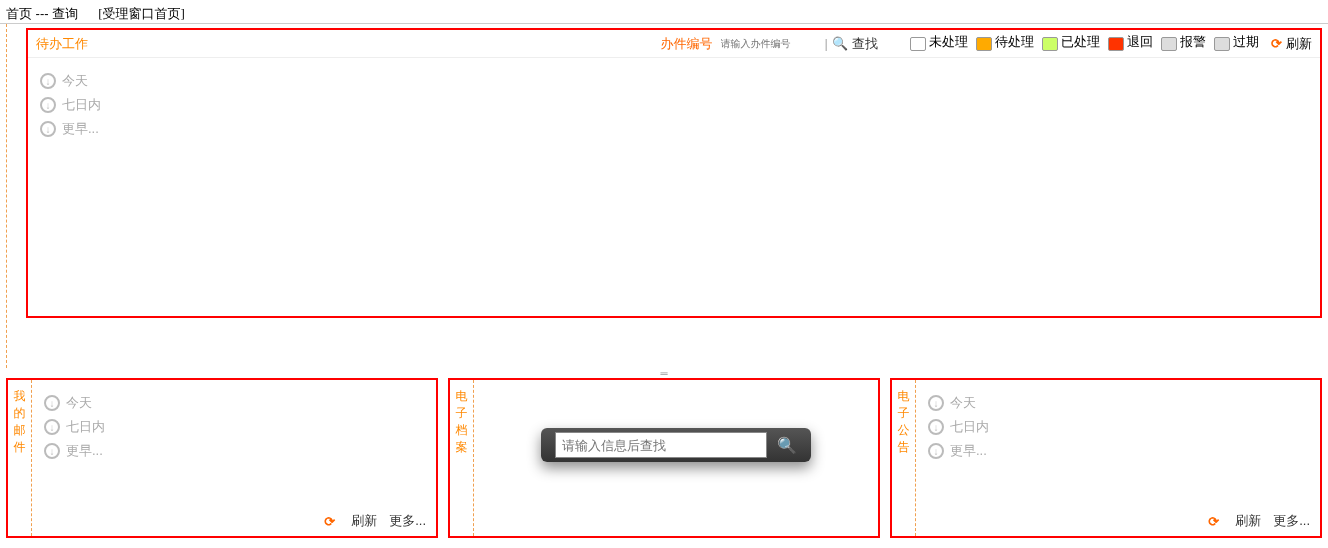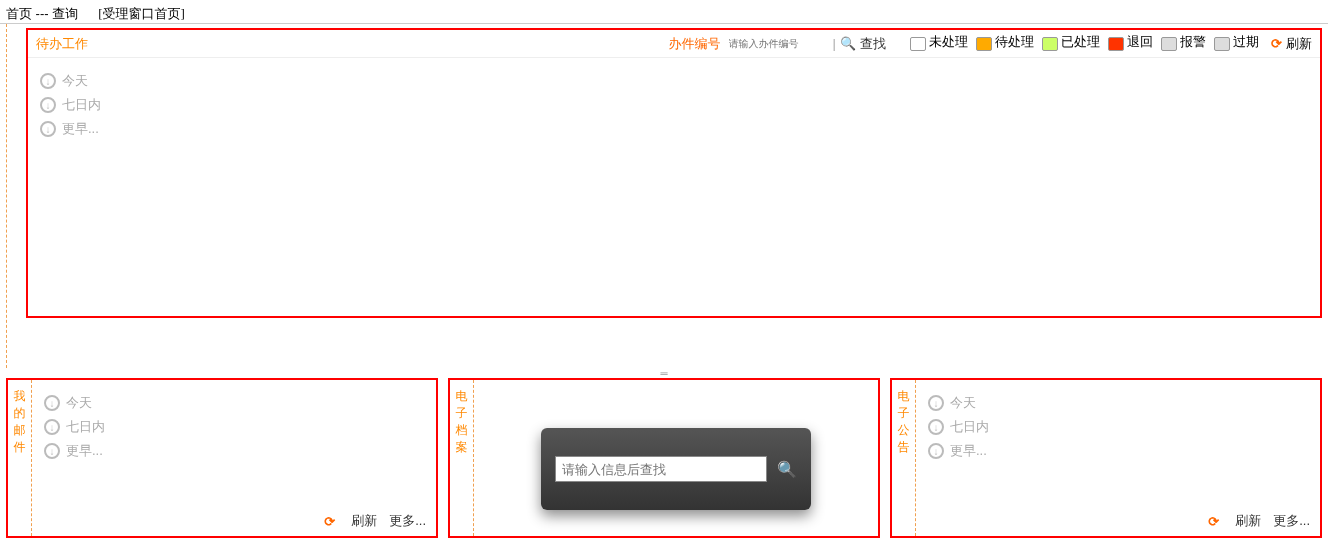--- a/index.html
+++ b/index.html
@@ -24,7 +24,7 @@
 .search-input { border: none; outline: none; width: 100px; color: #999; font-size: 10px; }
 .search-sep { color: #aaa; margin: 0 4px; }
 .search-icon { color: #ff8800; font-weight: bold; margin-right: 4px; }
-.search-btn-text { color: #333; margin-right: 20px; }
+.search-btn-text { color: #333; margin-right: 28px; }
 .status-item { display: inline-flex; align-items: flex-end; margin: 0 4px; }
 .status-swatch { width: 16px; height: 14px; border: 1px solid #999; border-radius: 2px; margin-right: 3px; display: inline-block; }
 .refresh-icon { color: #ff6600; font-weight: bold; margin: 0 4px 0 8px; }

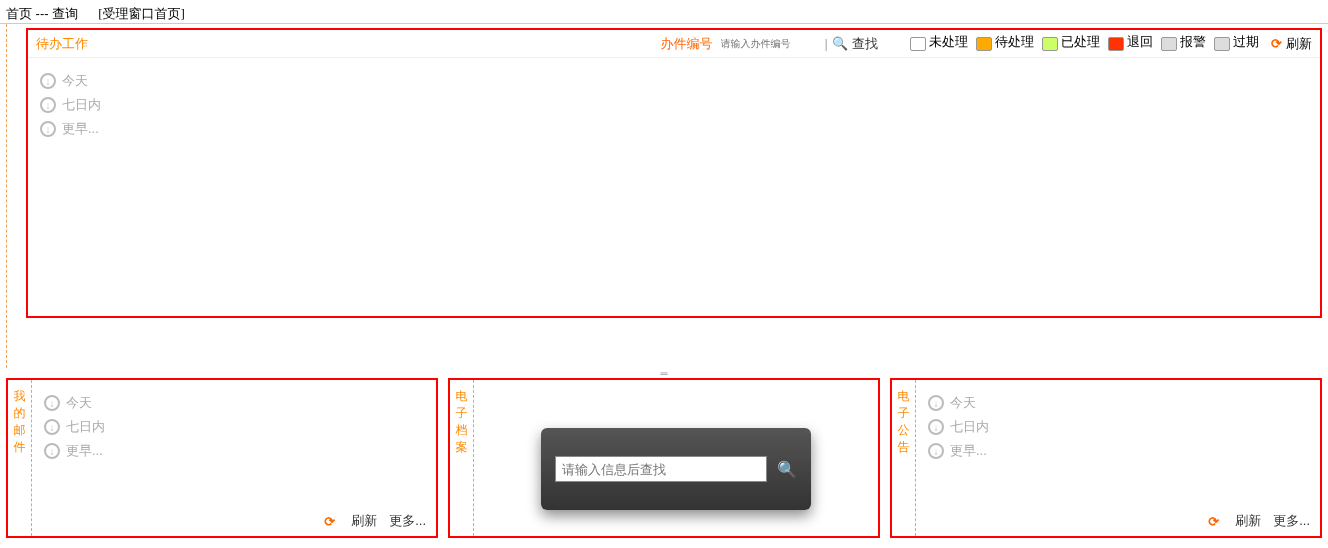--- a/index.html
+++ b/index.html
@@ -42,7 +42,7 @@
 .panel-footer { position: absolute; bottom: 6px; right: 10px; display: flex; align-items: center; gap: 12px; color: #333; }
 .panel-footer .refresh-icon { color: #ff6600; }
 
-.archive-search { background: linear-gradient(#555,#333); border-radius: 6px; padding: 28px 14px; display: flex; align-items: center; gap: 10px; box-shadow: 0 6px 14px rgba(0,0,0,.45); margin: 40px auto 0; width: 270px; }
+.archive-search { background: linear-gradient(#555,#333); border-radius: 6px; padding: 4px 14px; display: flex; align-items: center; gap: 10px; box-shadow: 0 6px 14px rgba(0,0,0,.45); margin: 40px auto 0; width: 270px; }
 .archive-search input { flex: 1; height: 26px; border: 1px solid #888; padding: 0 6px; font-size: 13px; background: #fff; color: #555; }
 .archive-search .mag { color: #ff8800; font-size: 16px; font-weight: bold; }
 </style>

